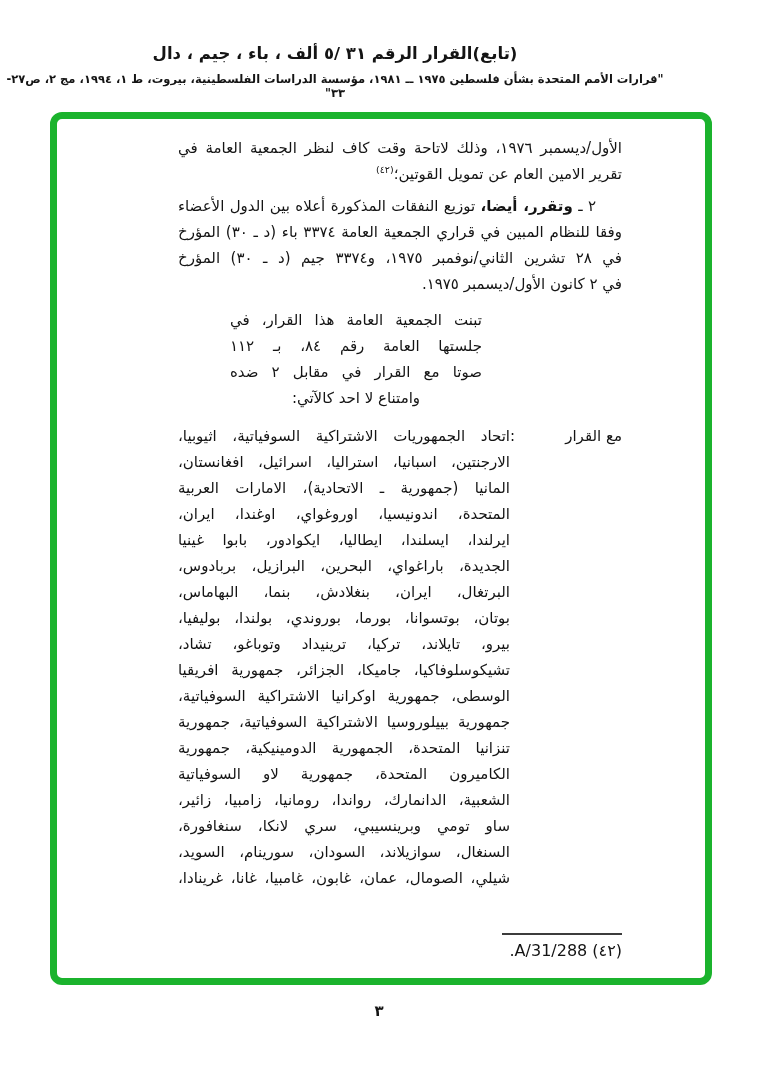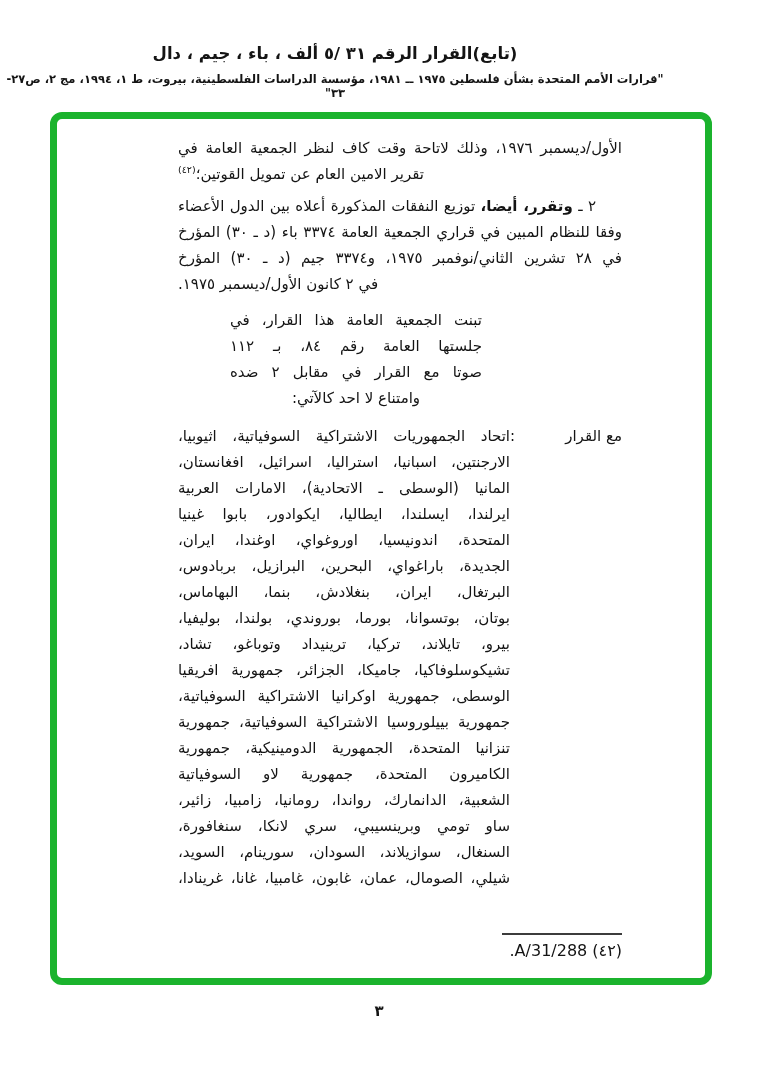--- a/index.html
+++ b/index.html
@@ -18,7 +18,7 @@
     direction:rtl;padding:16px 83px 0 121px;
     font-size:15px;line-height:26px;text-align:right;
   }
-  .tline{text-align:left;}
+  .tline{text-align:right;}
   .j{text-align:justify;text-align-last:justify;}
   .indent{padding-right:26px;}
   .bold{font-weight:bold;}

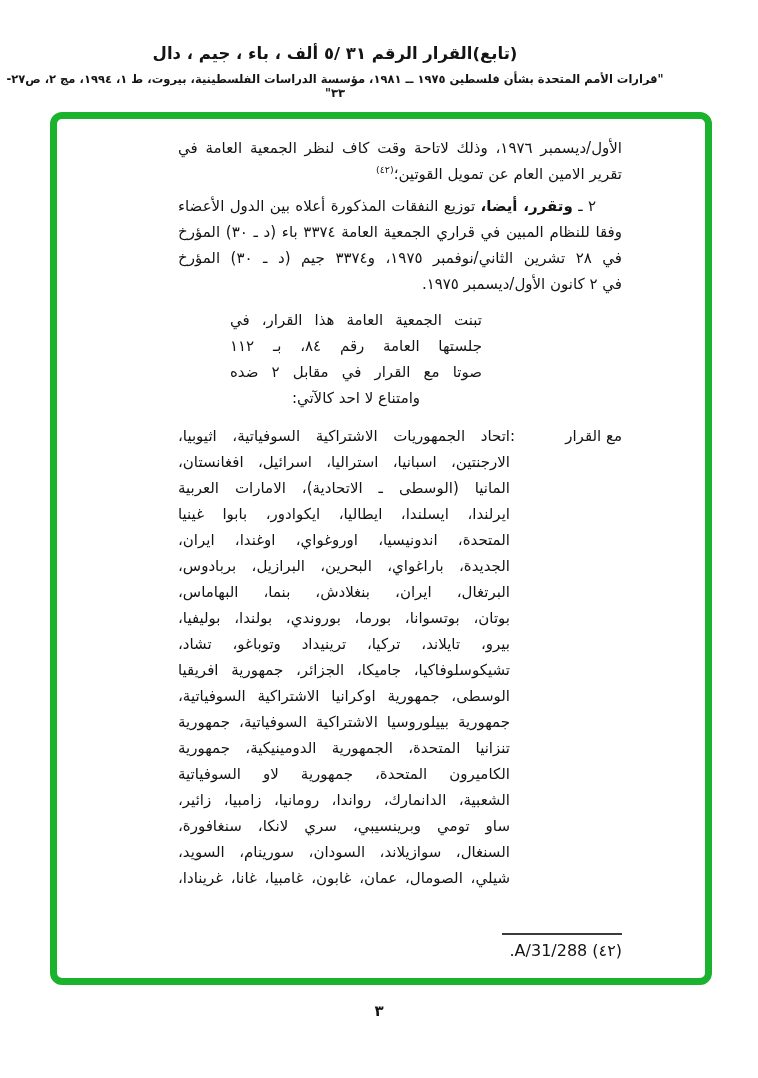--- a/index.html
+++ b/index.html
@@ -73,7 +73,7 @@
       <div class="vote-lines">
         <div class="tline j">اتحاد الجمهوريات الاشتراكية السوفياتية، اثيوبيا،</div>
         <div class="tline j">الارجنتين، اسبانيا، استراليا، اسرائيل، افغانستان،</div>
-        <div class="tline j">المانيا (الوسطى ـ الاتحادية)، الامارات العربية</div>
+        <div class="tline j">المانيا (جمهورية ـ الاتحادية)، الامارات العربية</div>
         <div class="tline j">ايرلندا، ايسلندا، ايطاليا، ايكوادور، بابوا غينيا</div>
         <div class="tline j">المتحدة، اندونيسيا، اوروغواي، اوغندا، ايران،</div>
         <div class="tline j">الجديدة، باراغواي، البحرين، البرازيل، بربادوس،</div>

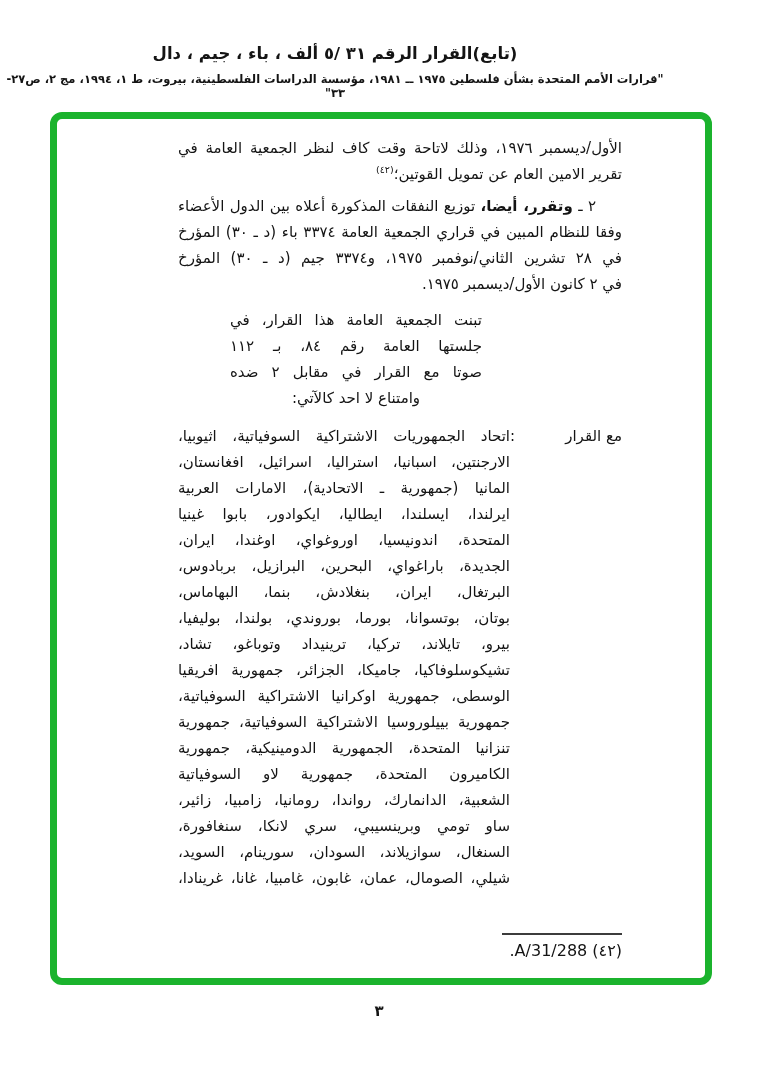--- a/index.html
+++ b/index.html
@@ -74,8 +74,8 @@
         <div class="tline j">اتحاد الجمهوريات الاشتراكية السوفياتية، اثيوبيا،</div>
         <div class="tline j">الارجنتين، اسبانيا، استراليا، اسرائيل، افغانستان،</div>
         <div class="tline j">المانيا (جمهورية ـ الاتحادية)، الامارات العربية</div>
+        <div class="tline j">المتحدة، اندونيسيا، اوروغواي، اوغندا، ايران،</div>
         <div class="tline j">ايرلندا، ايسلندا، ايطاليا، ايكوادور، بابوا غينيا</div>
-        <div class="tline j">المتحدة، اندونيسيا، اوروغواي، اوغندا، ايران،</div>
         <div class="tline j">الجديدة، باراغواي، البحرين، البرازيل، بربادوس،</div>
         <div class="tline j">البرتغال، ايران، بنغلادش، بنما، البهاماس،</div>
         <div class="tline j">بوتان، بوتسوانا، بورما، بوروندي، بولندا، بوليفيا،</div>

